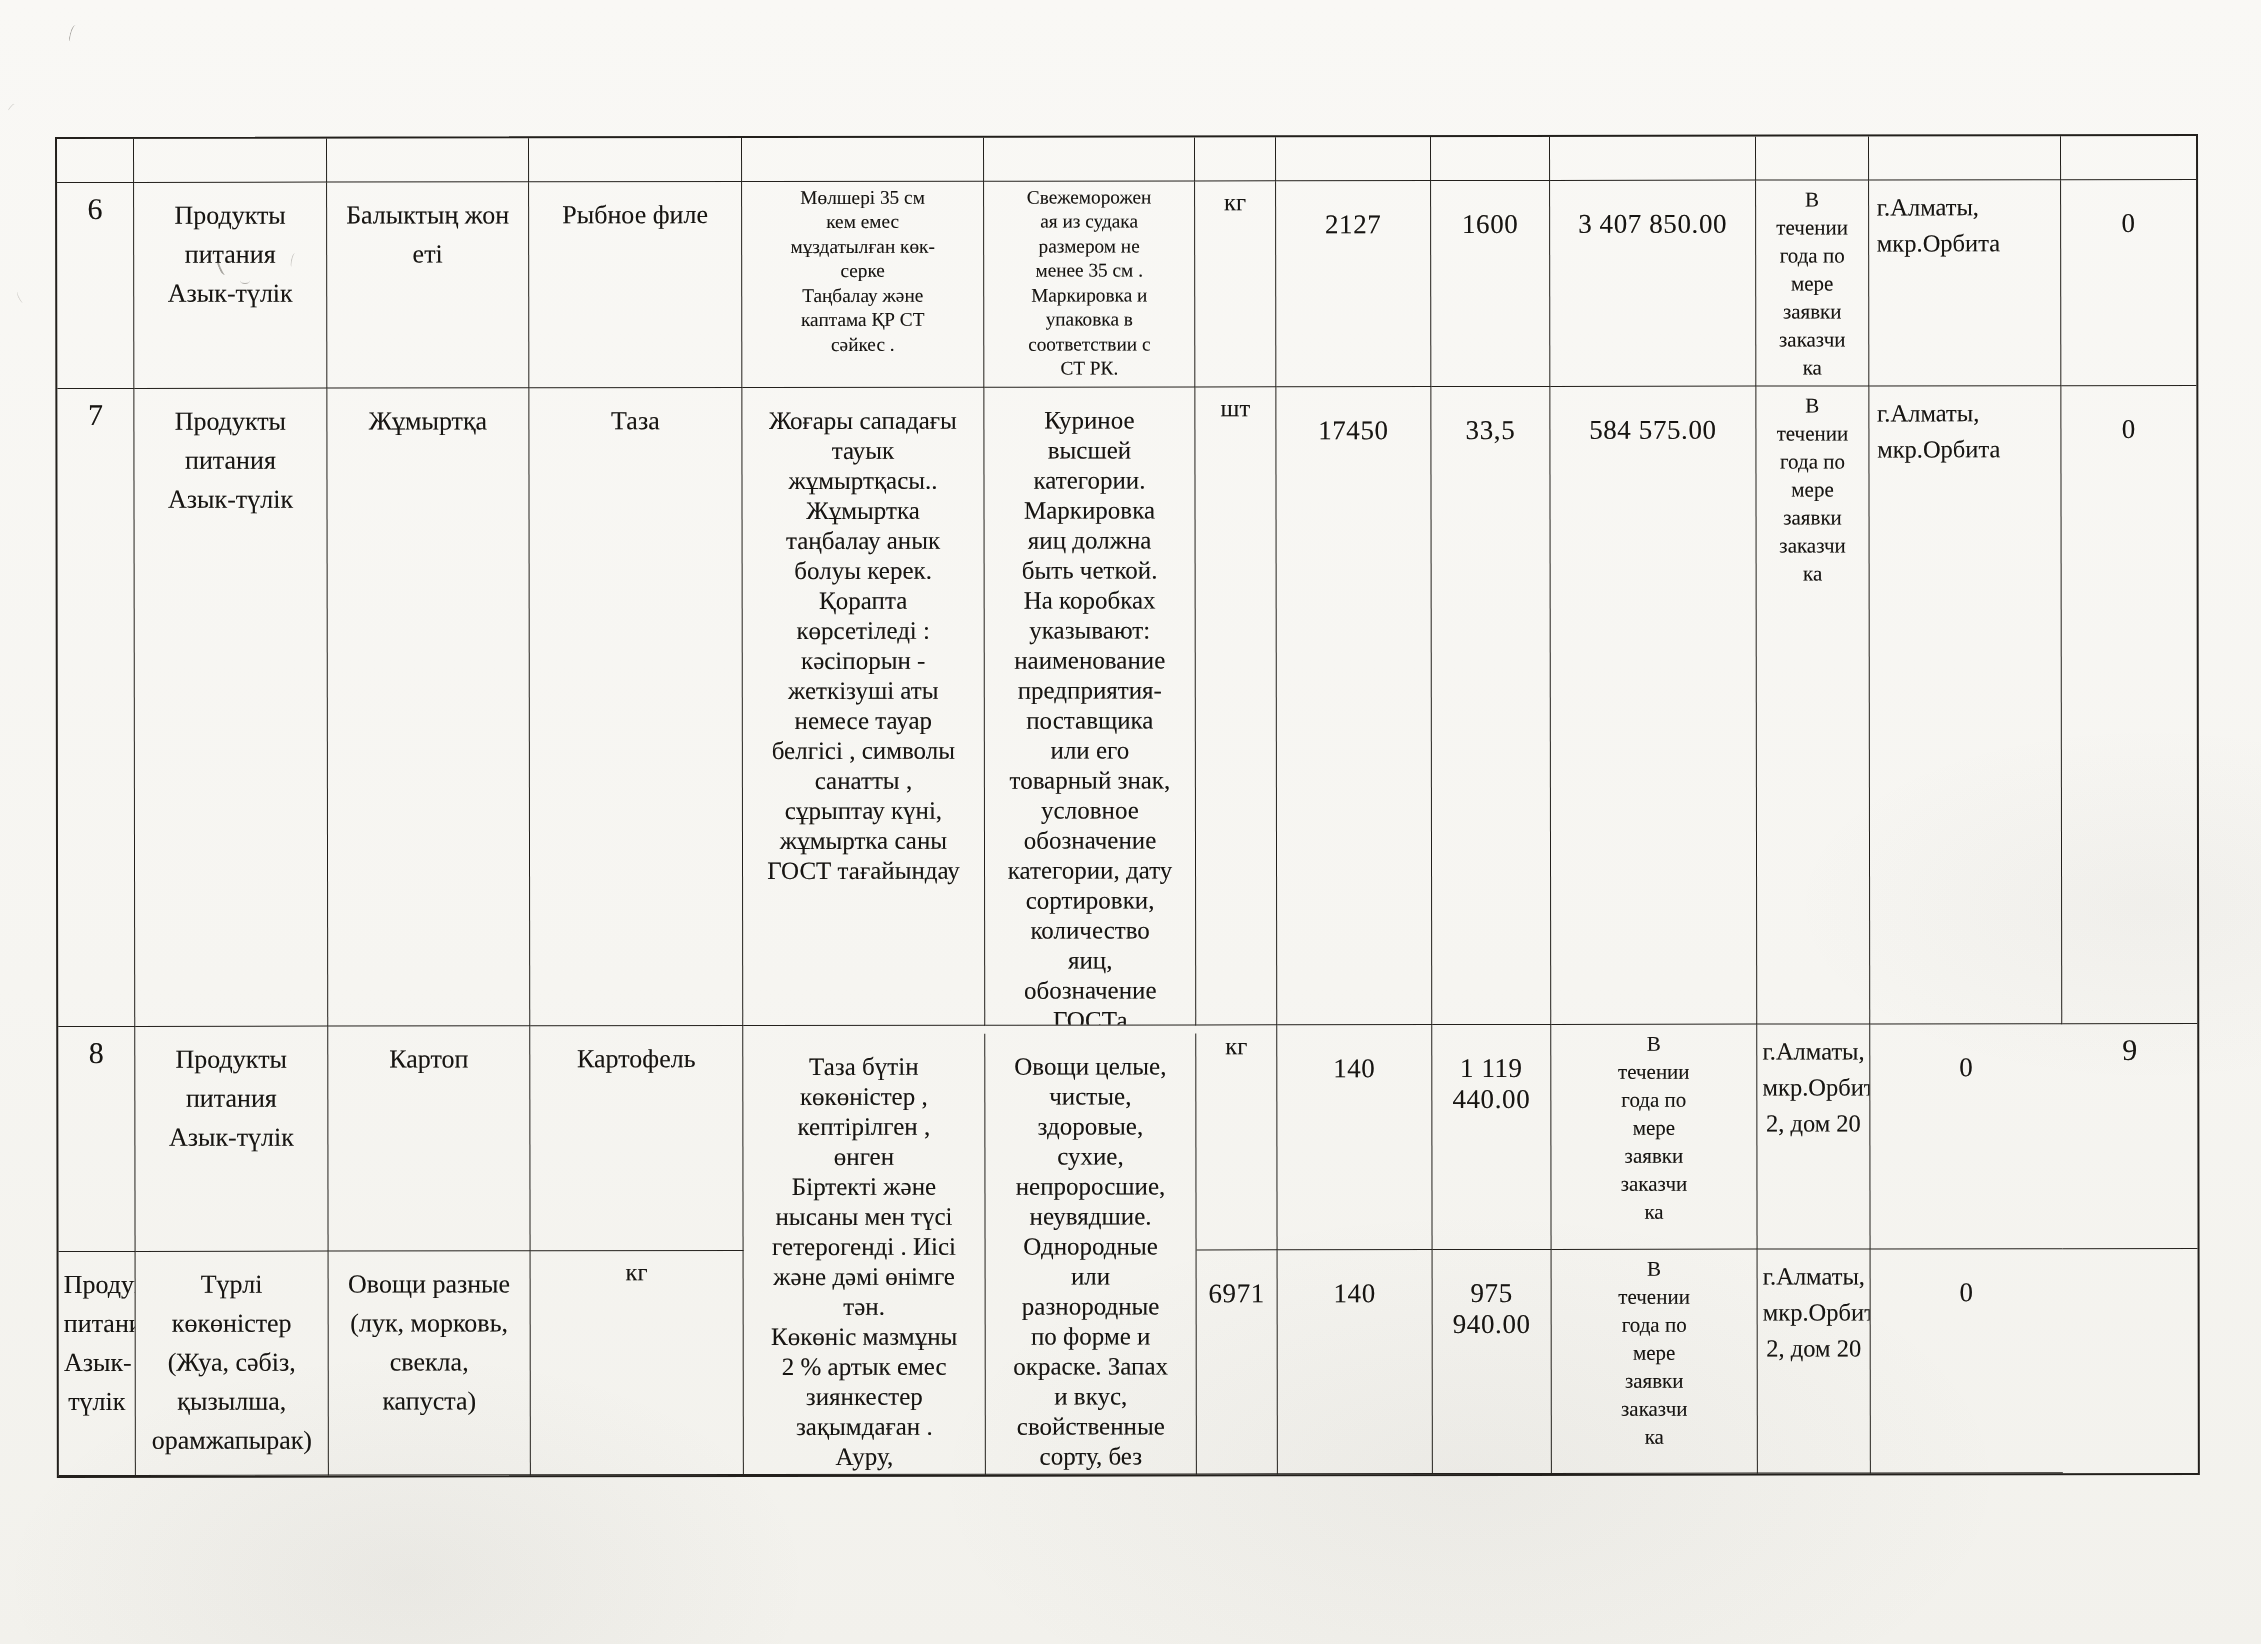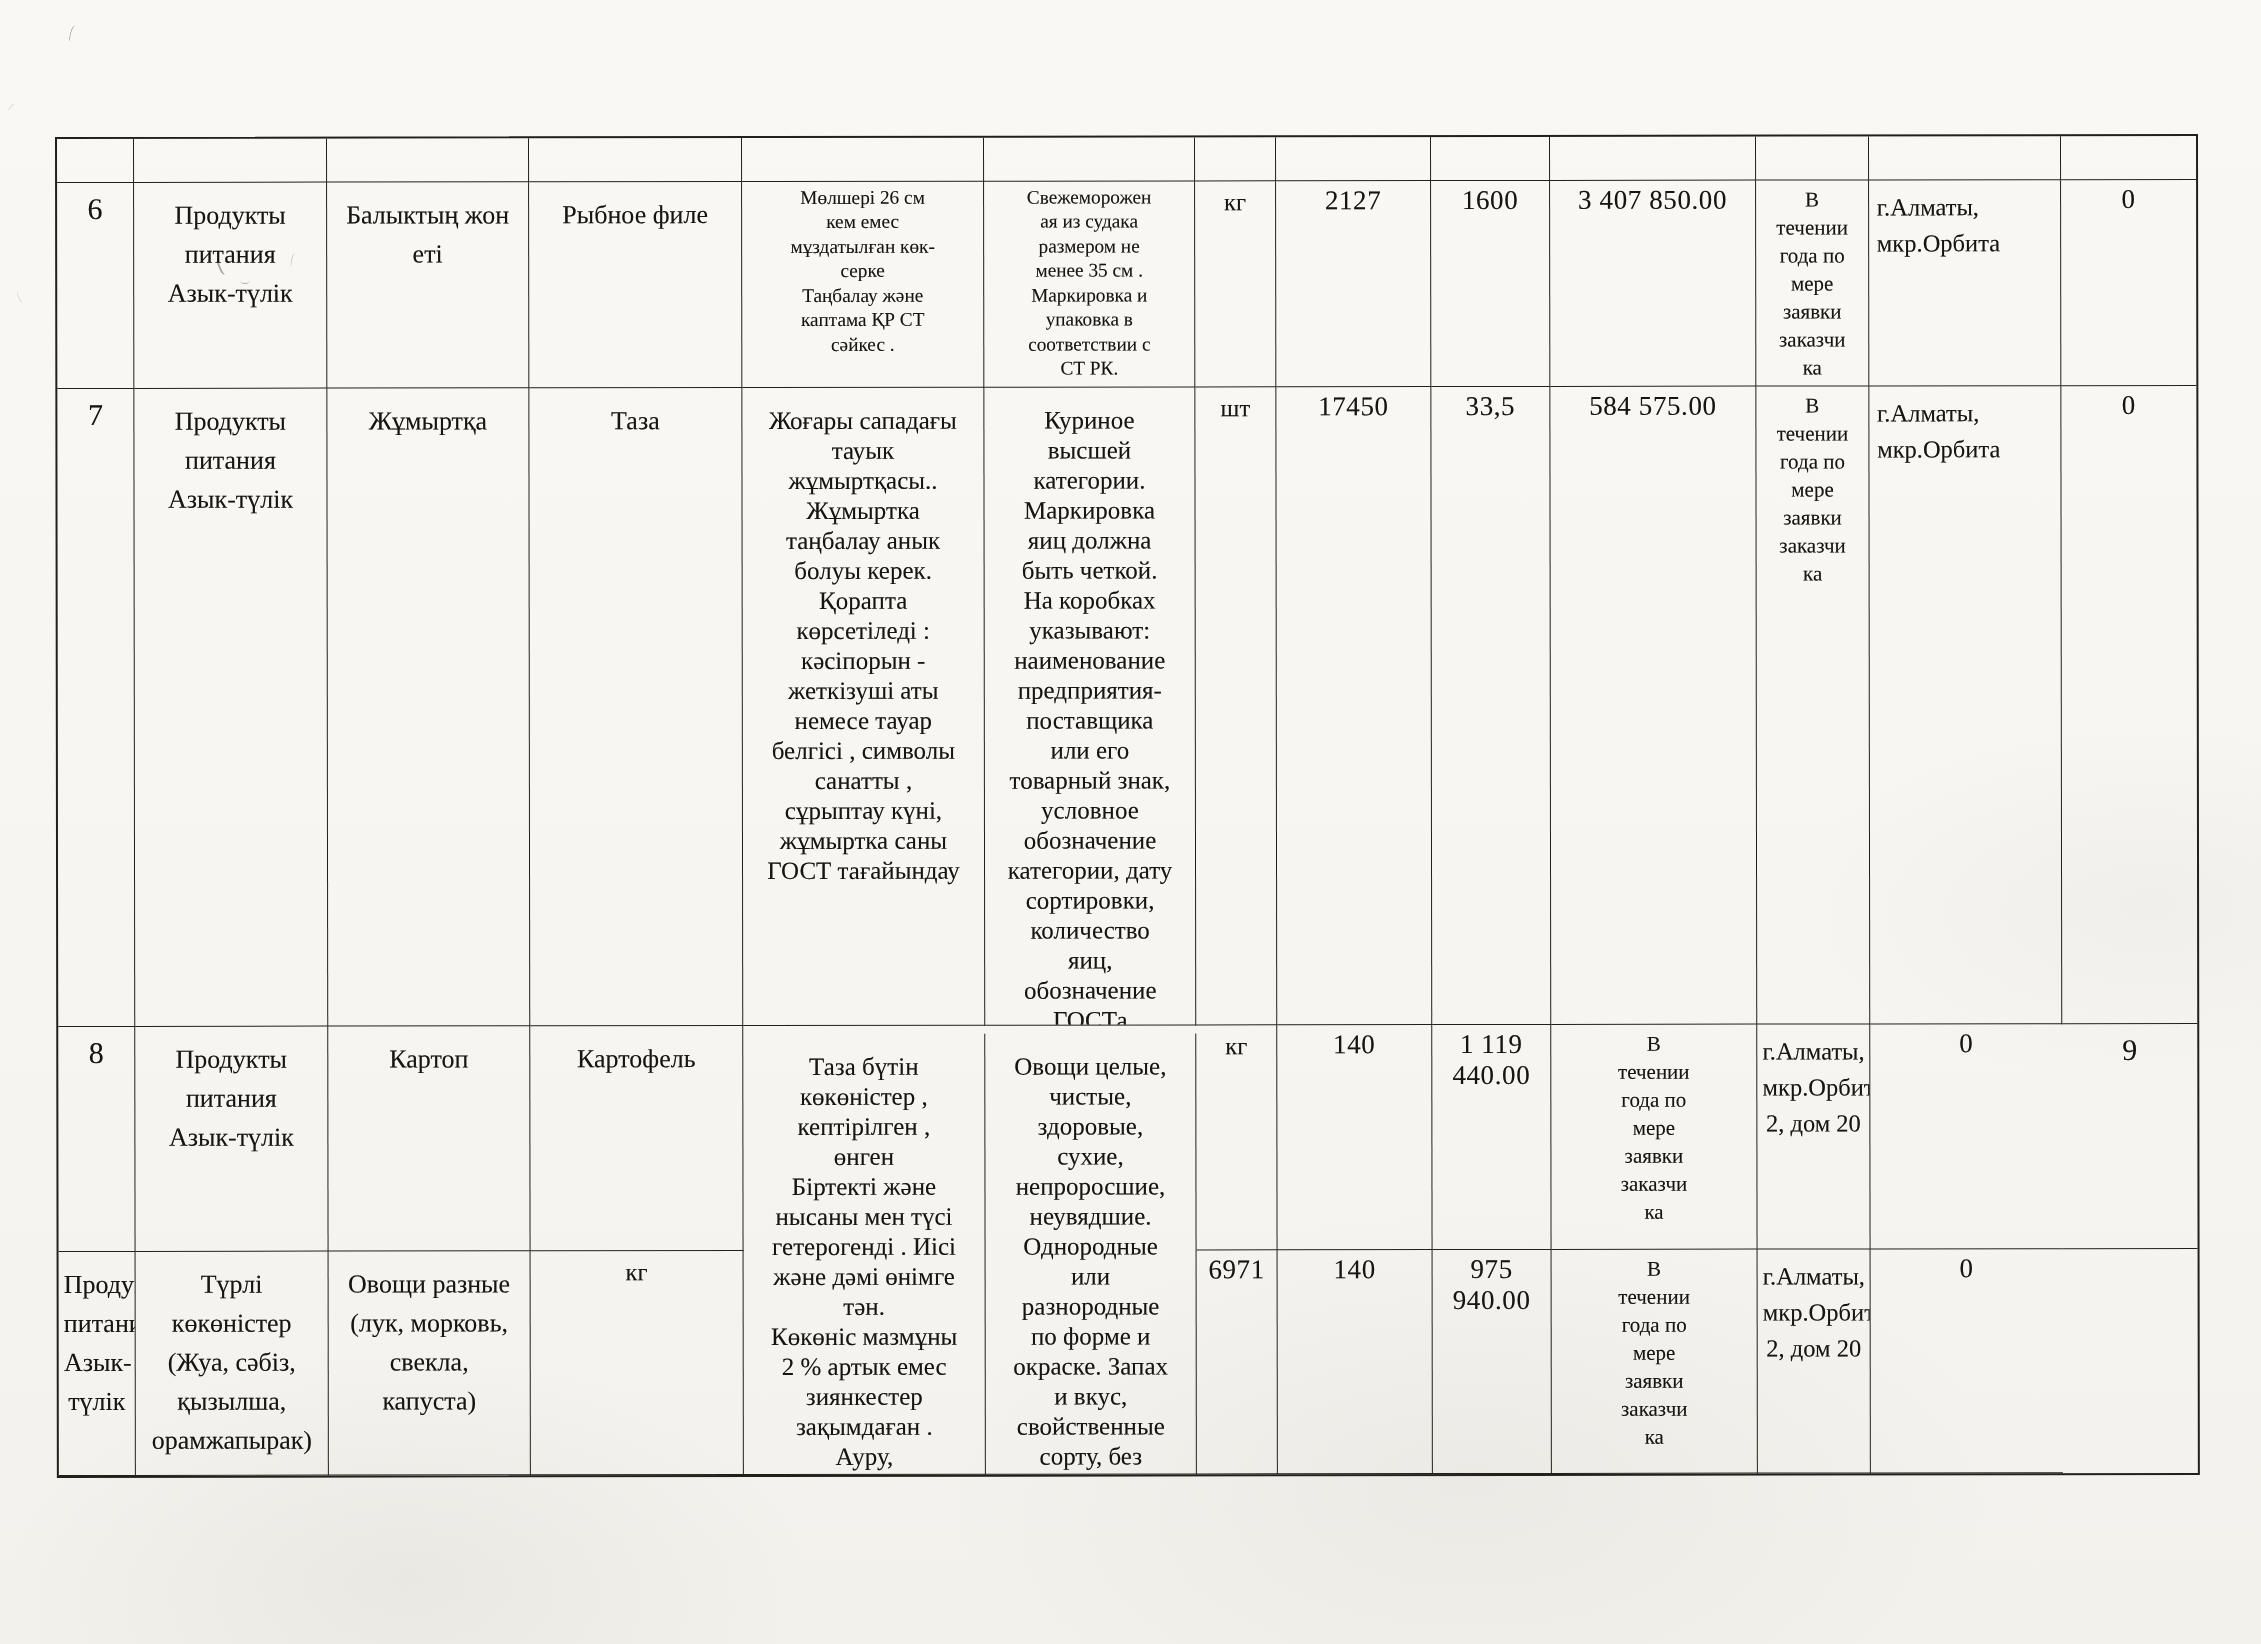--- a/index.html
+++ b/index.html
@@ -101,7 +101,7 @@
     <div class="c name">Балыктың жон
 еті</div>
     <div class="c name">Рыбное филе</div>
-    <div class="c spec tight">Мөлшері  26 см
+    <div class="c spec tight">Мөлшері  35 см
 кем емес
 мұздатылған көк-
 серке

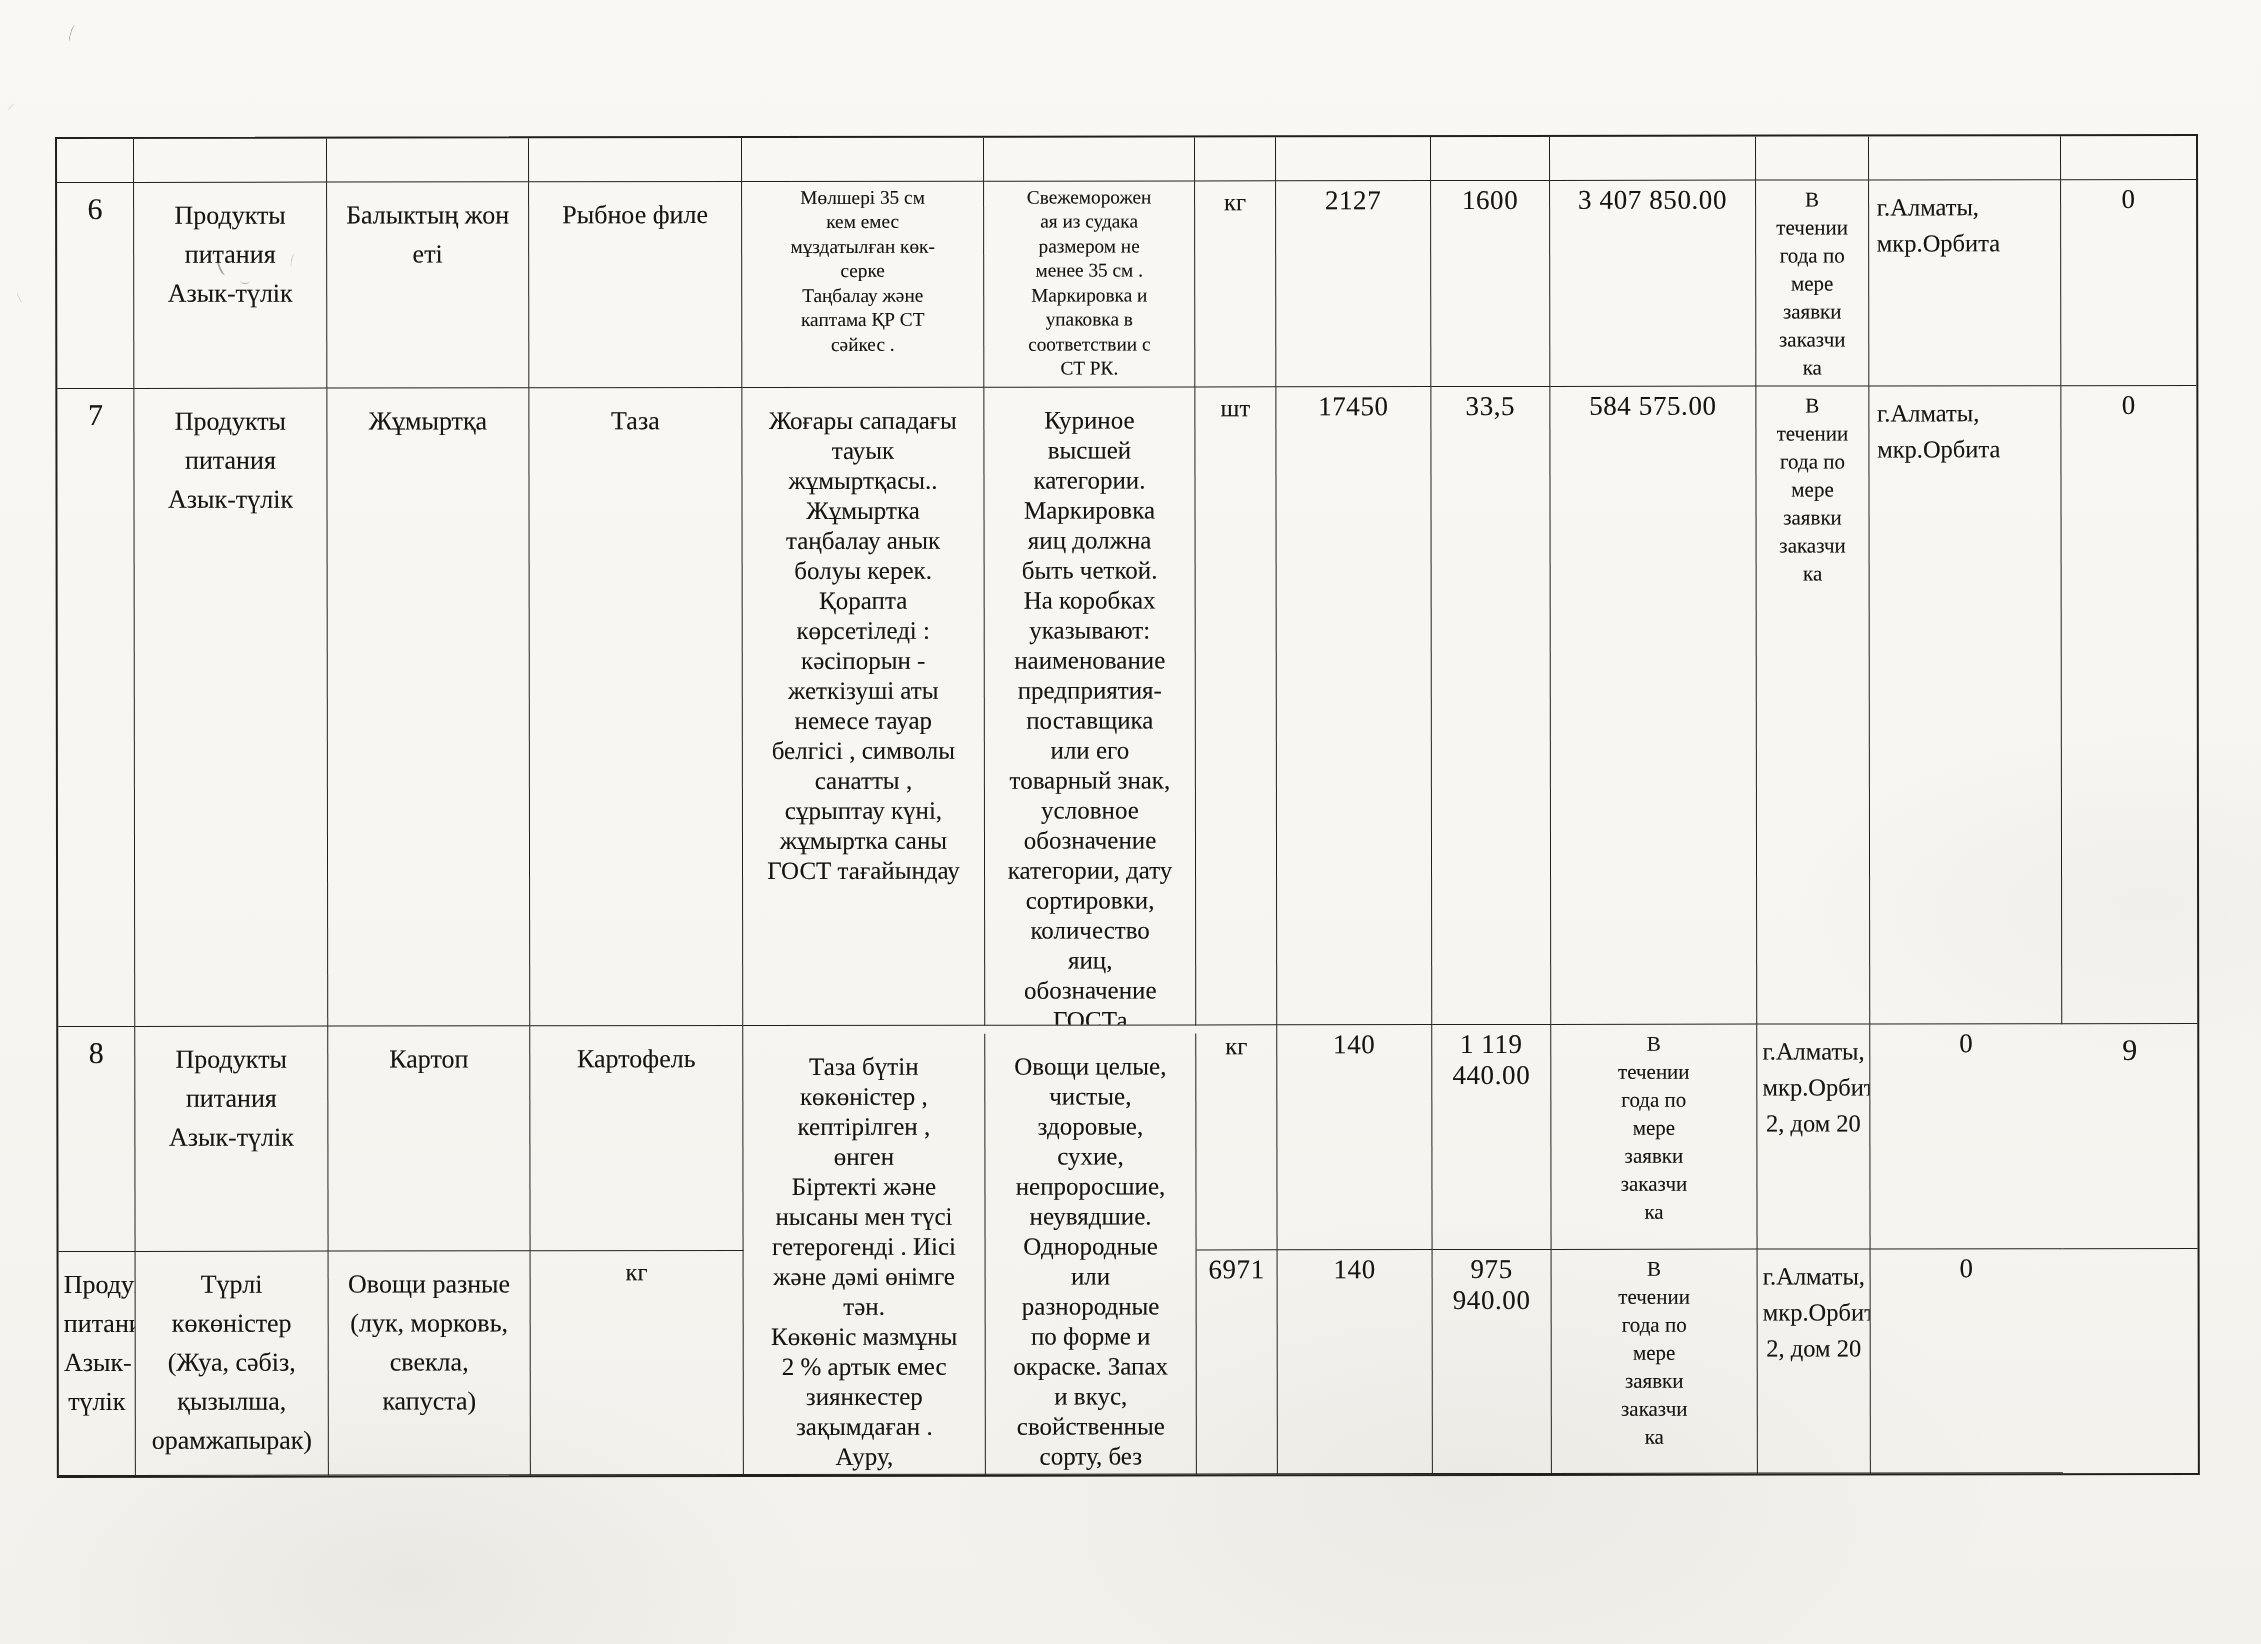--- a/index.html
+++ b/index.html
@@ -59,7 +59,7 @@
   .spec  { font-size: 25px; line-height: 30px; padding-top: 18px; }
   .tight { font-size: 19.3px; line-height: 24.5px; padding-top: 3.9px; }
   .unit  { font-size: 24.5px; padding-top: 7px; }
-  .numv  { font-size: 27px; padding-top: 4px; letter-spacing: 0.6px; }
+  .numv  { font-size: 27px; padding-top: 28px; letter-spacing: 0.6px; }
   .deliv { font-size: 21px; line-height: 28px; padding-top: 5.2px; }
   .loc   { font-size: 24.5px; line-height: 36px; padding-top: 9px; }
   .left  { text-align: left; padding-left: 7.7px; }

